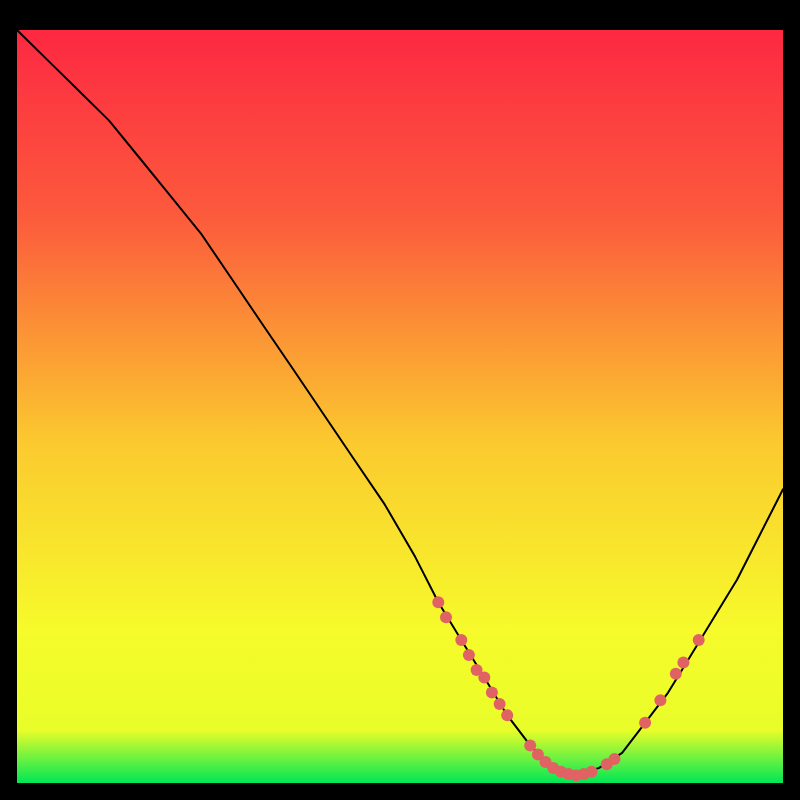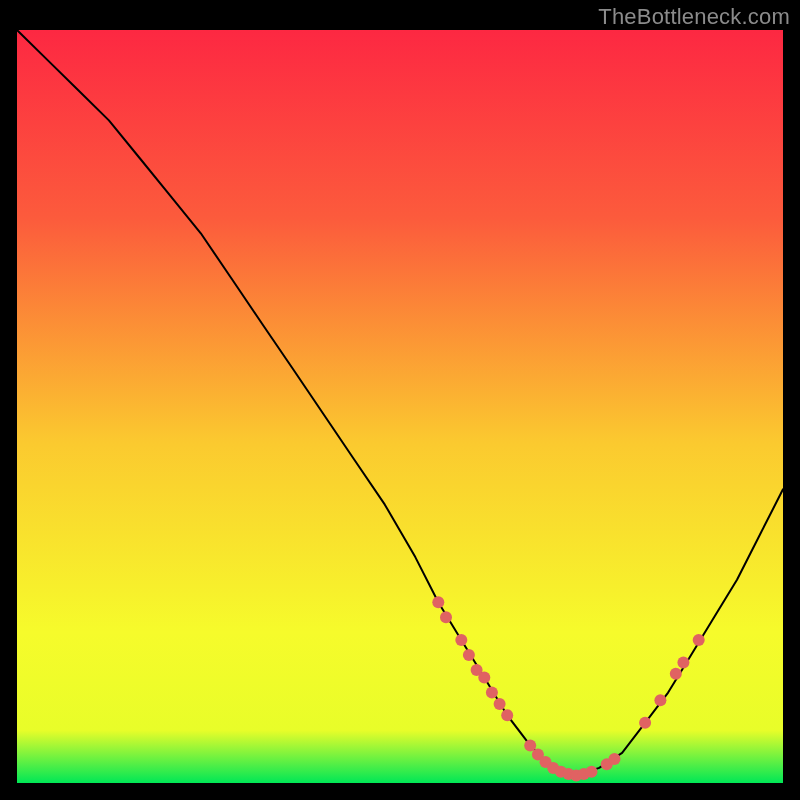--- a/index.html
+++ b/index.html
@@ -39,7 +39,6 @@
 <body>
 
 <div class="frame">
-  <div class="watermark">TheBottleneck.com</div>
   <div class="plot">
     <svg id="chart-svg" width="766" height="753" viewBox="0 0 766 753">
         <defs>

